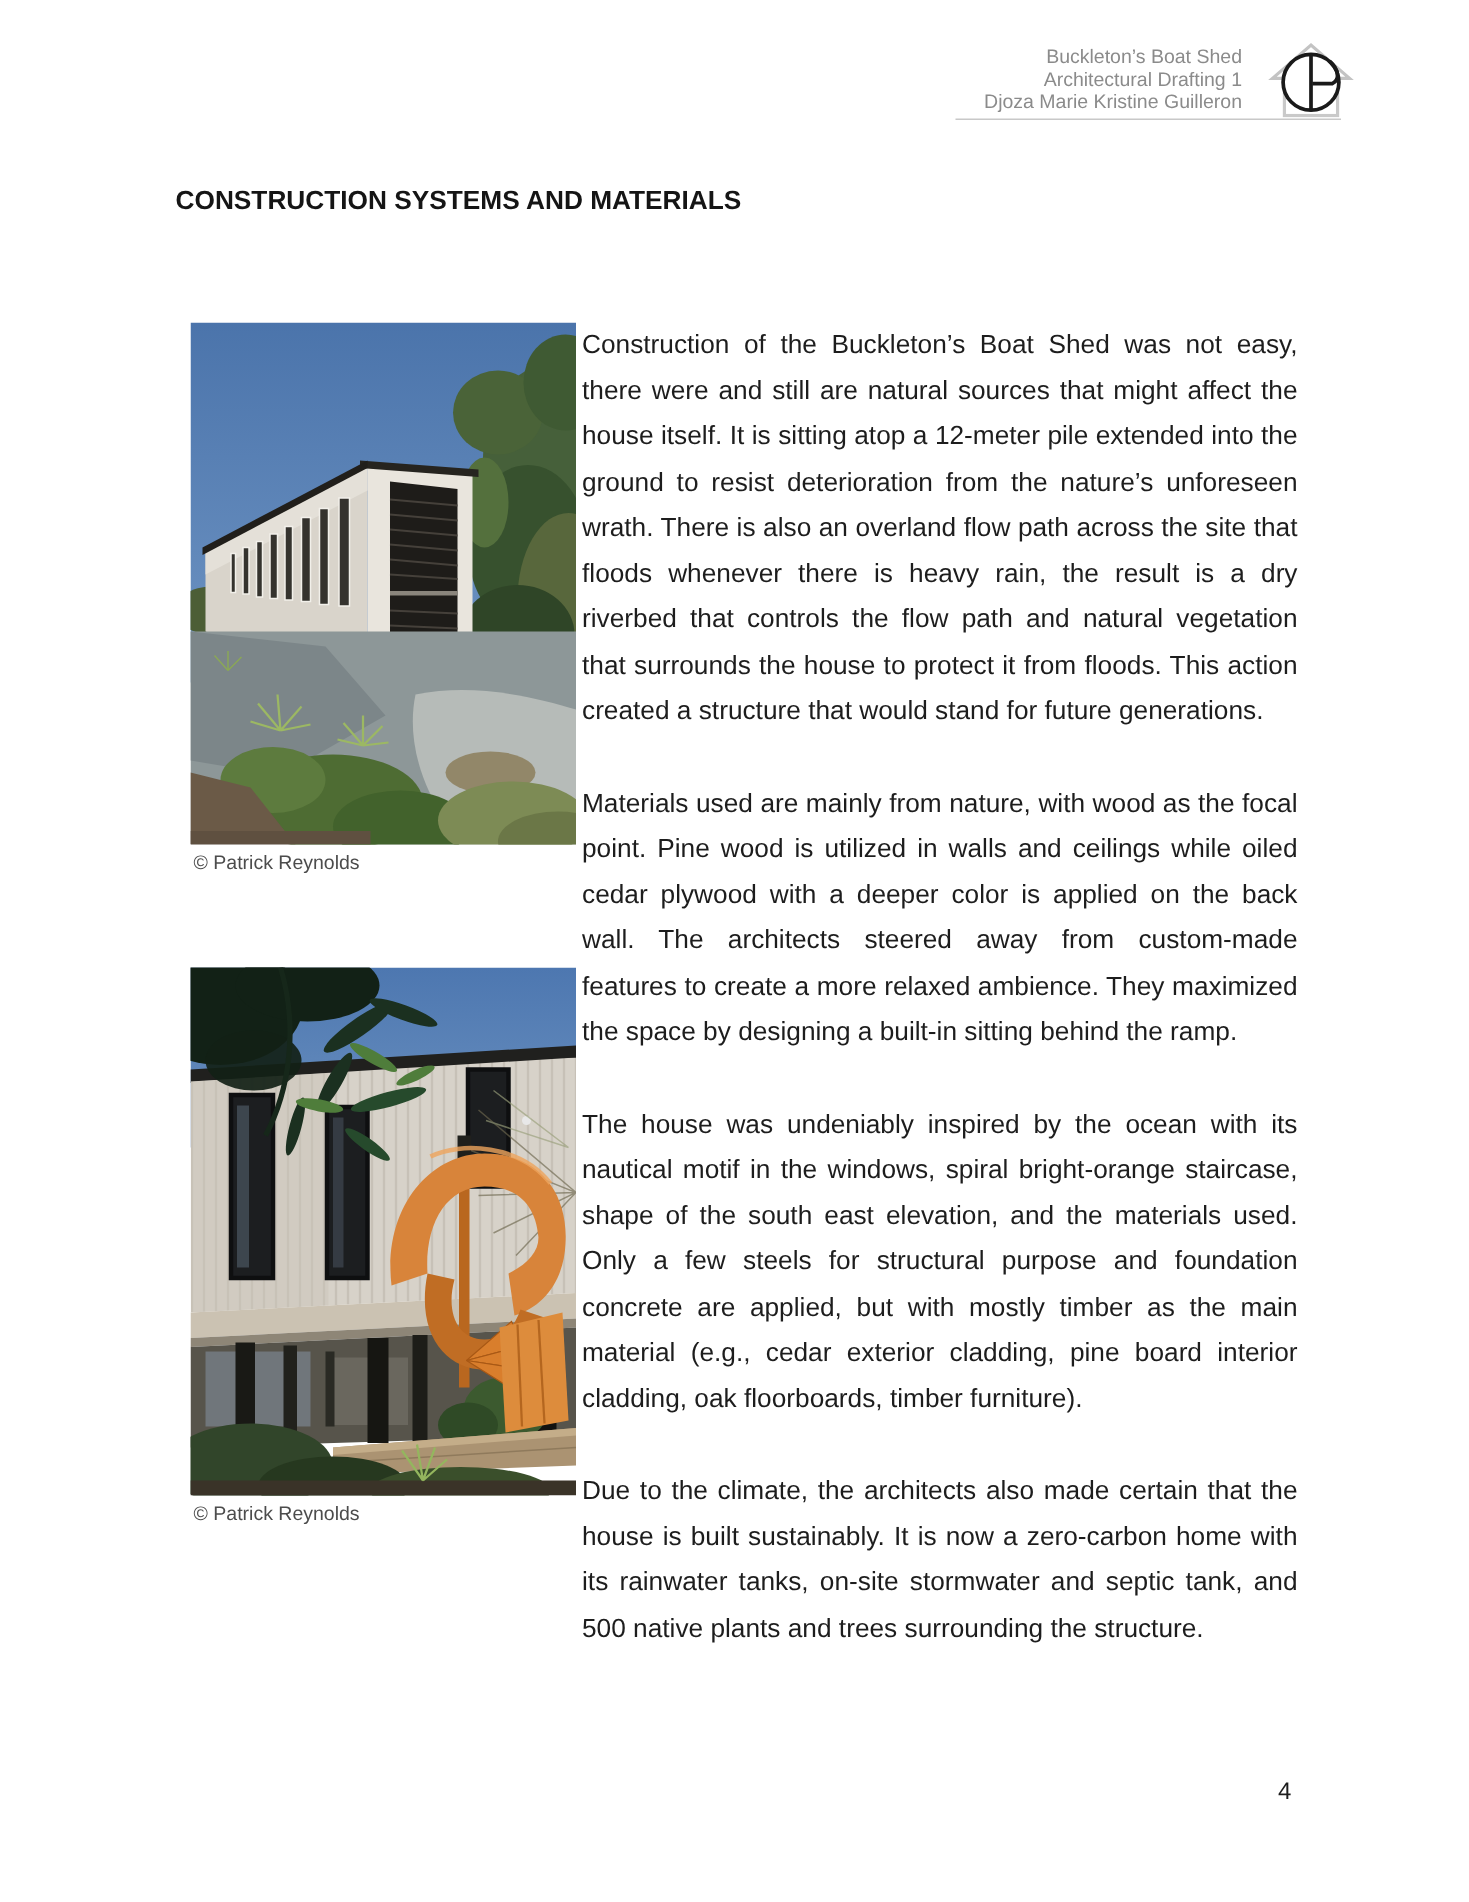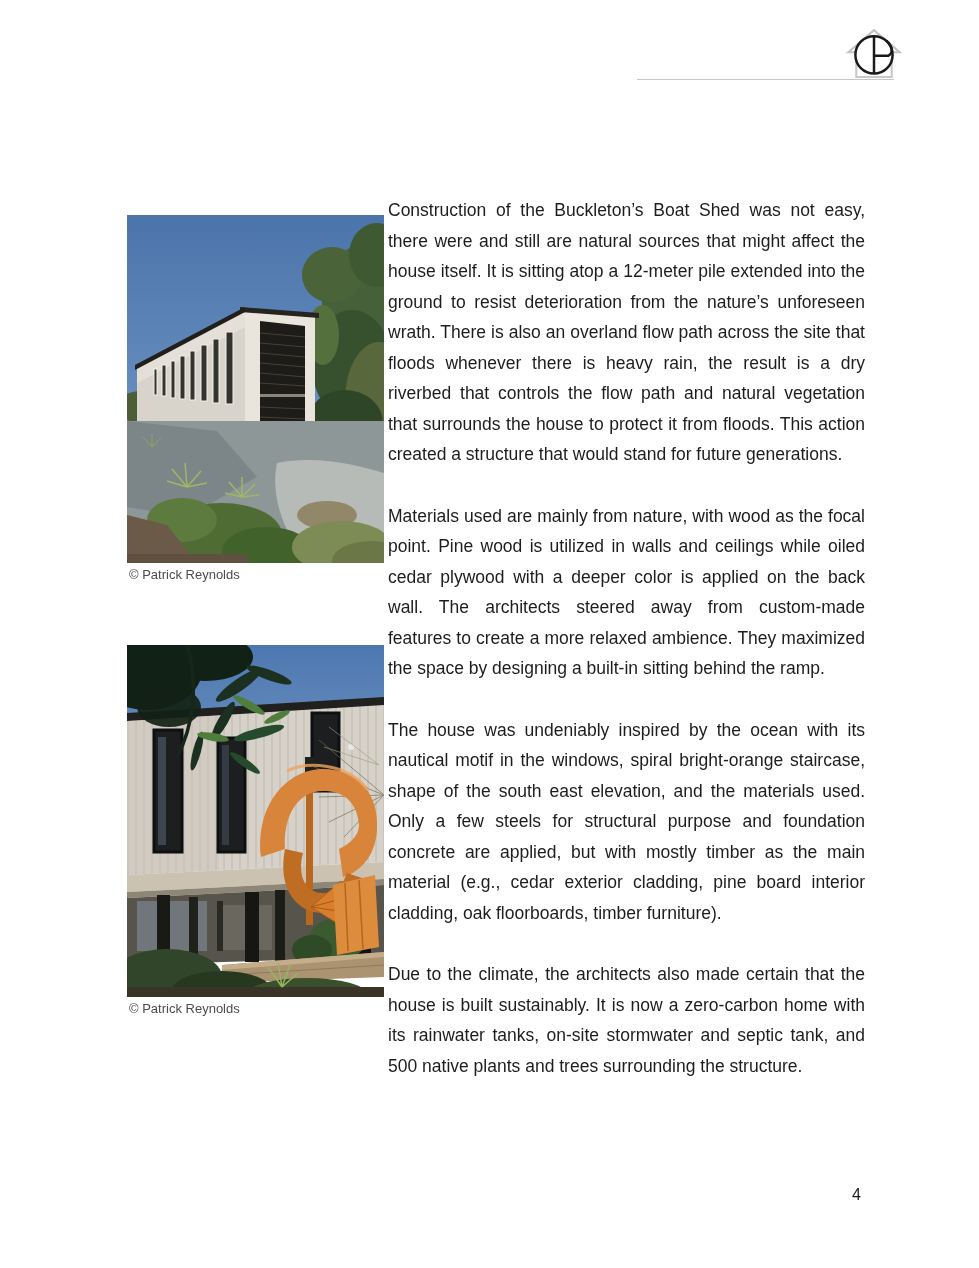--- a/index.html
+++ b/index.html
@@ -41,6 +41,11 @@
 
 <div class="page">
 
+  <div class="header-text">
+    <div>Buckleton’s Boat Shed</div>
+    <div>Architectural Drafting 1</div>
+    <div>Djoza Marie Kristine Guilleron</div>
+  </div>
 
   <svg class="logo" viewBox="0 0 70 64">
     <polygon points="6,30 35,5 64,30" fill="none" stroke="#c3c3c3" stroke-width="2.4"></polygon>

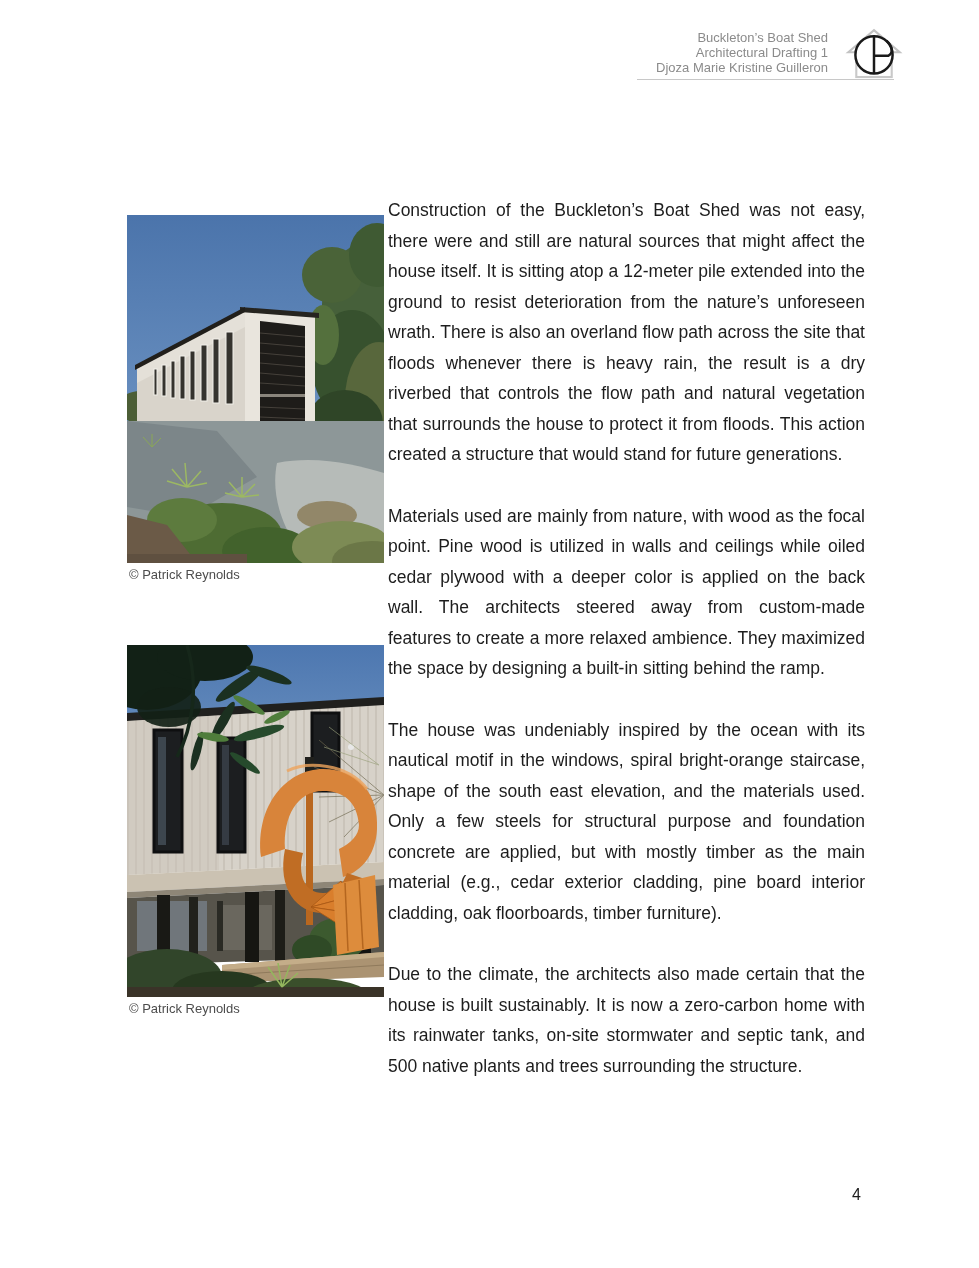--- a/index.html
+++ b/index.html
@@ -58,6 +58,7 @@
   <div class="header-rule"></div>
 
   <div class="section-heading">
+    <div>CONSTRUCTION SYSTEMS AND MATERIALS</div>
   </div>
 
   <figure class="figure fig1" style="margin:0;">

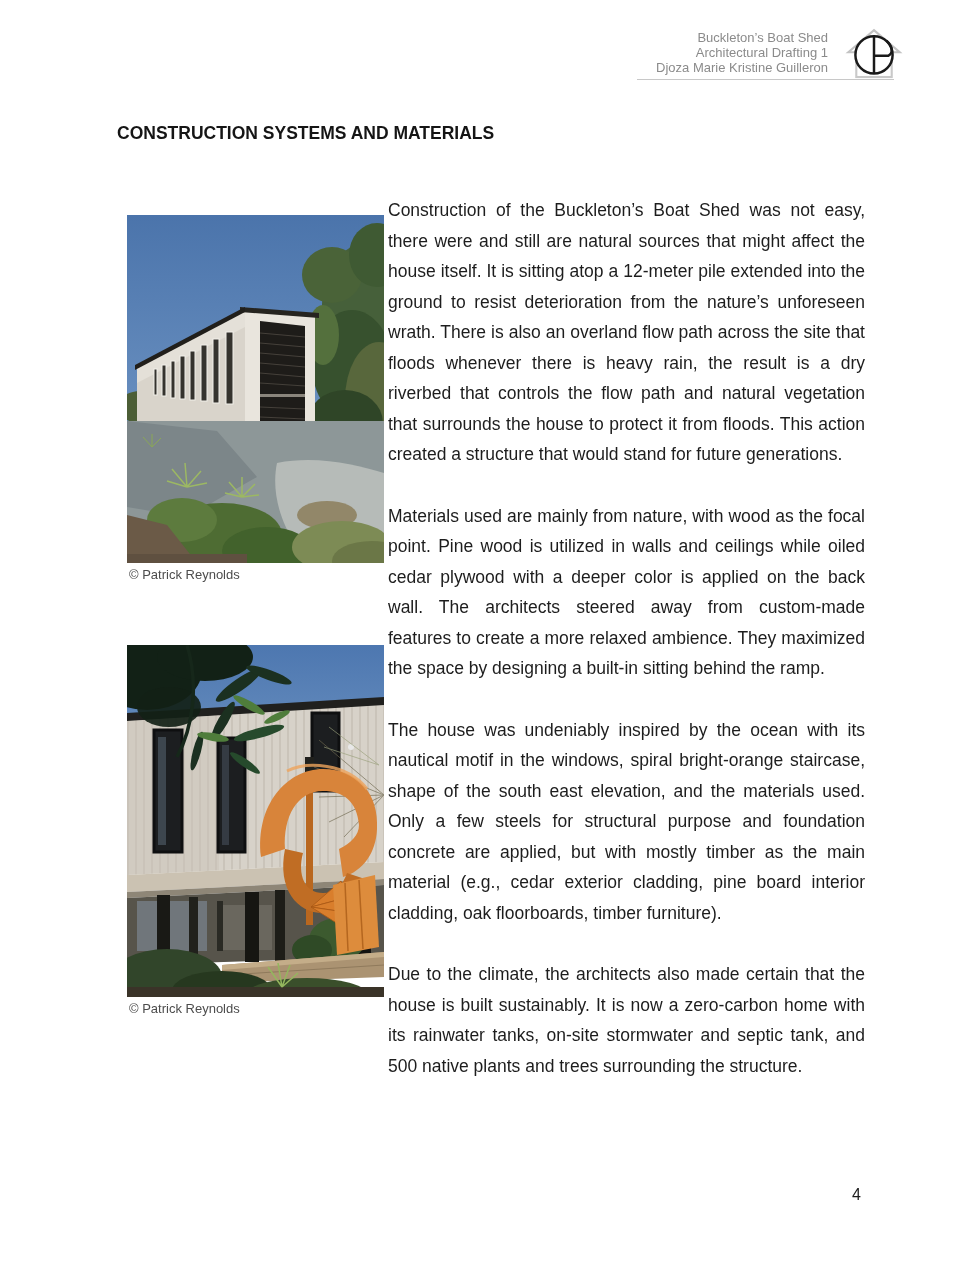--- a/index.html
+++ b/index.html
@@ -29,7 +29,7 @@
   .fig2{top:645px;}
   
   .body-col{
-    position:absolute;left:388px;top:195px;width:477px;
+    position:absolute;left:388px;top:214px;width:477px;
     font-size:17.5px;line-height:30.5px;text-align:justify;color:#1d1d1d;
   }
   .body-col p{margin:0 0 31px 0;}

